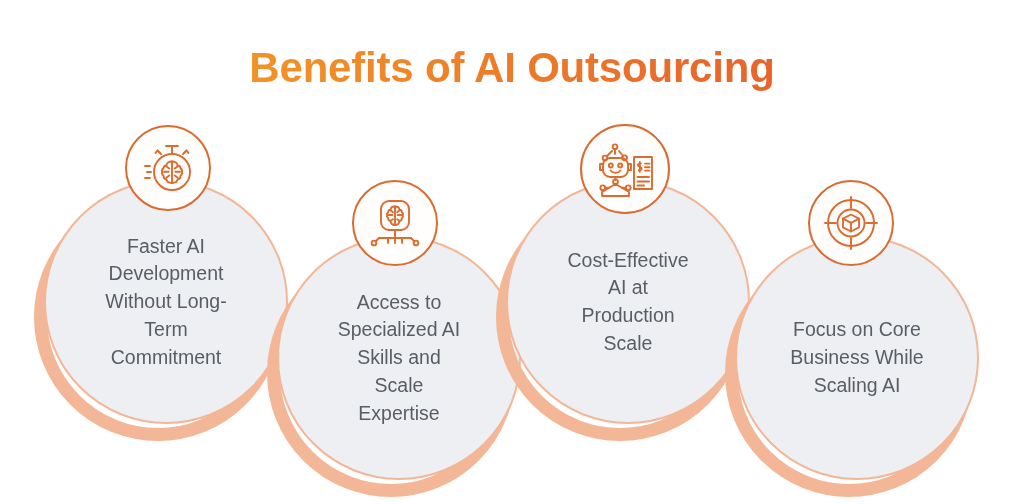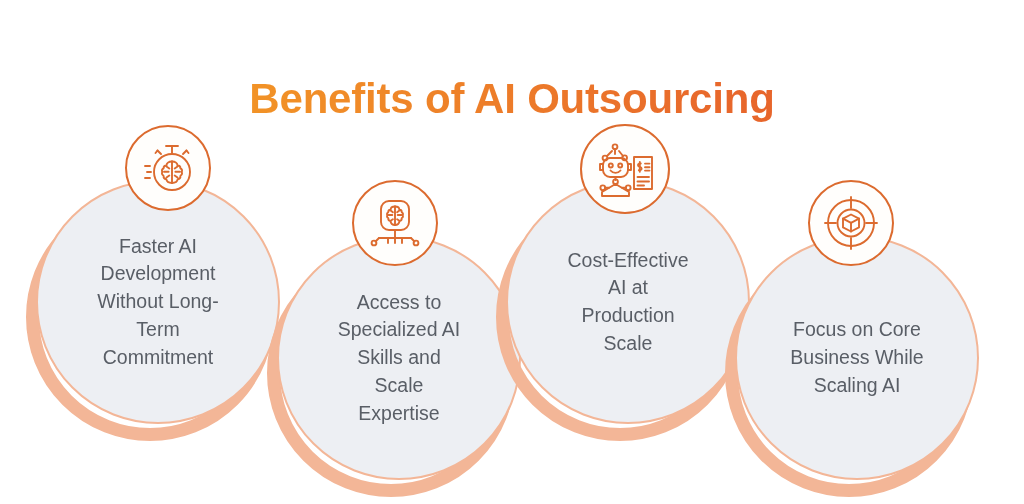--- a/index.html
+++ b/index.html
@@ -34,7 +34,6 @@
     -webkit-text-fill-color:transparent;
     color:#E8762B;
     white-space:nowrap;
-    margin-top:31px;
   }
 
   

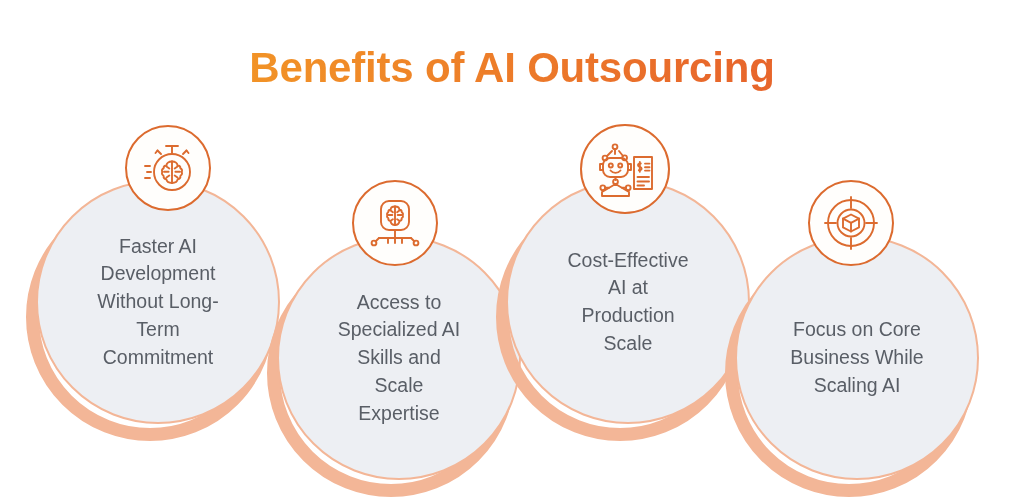--- a/index.html
+++ b/index.html
@@ -84,7 +84,7 @@
 
   
   
-  #node-1 { left:36px;  top:180px; width:250px; height:250px; }
+  #node-1 { left:44px;  top:180px; width:250px; height:250px; }
   #node-1 .ring-back { left:-10px; top:13px;  width:248px; height:248px; }
   #node-1 .disc      { left:0;     top:0;     width:244px; height:244px; }
 

